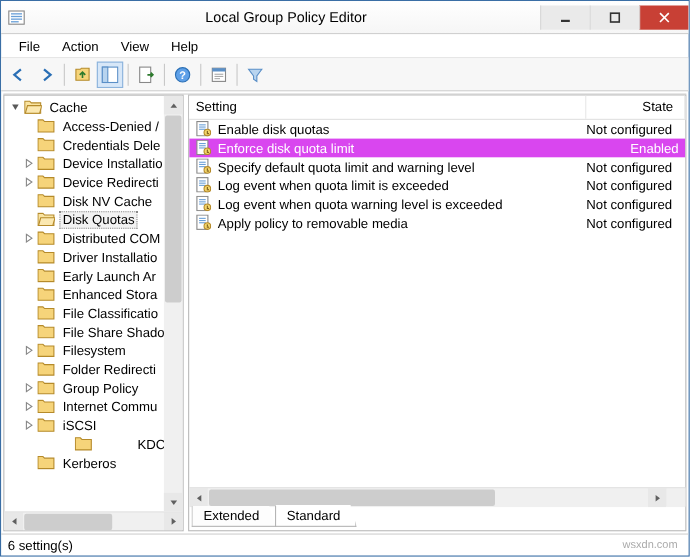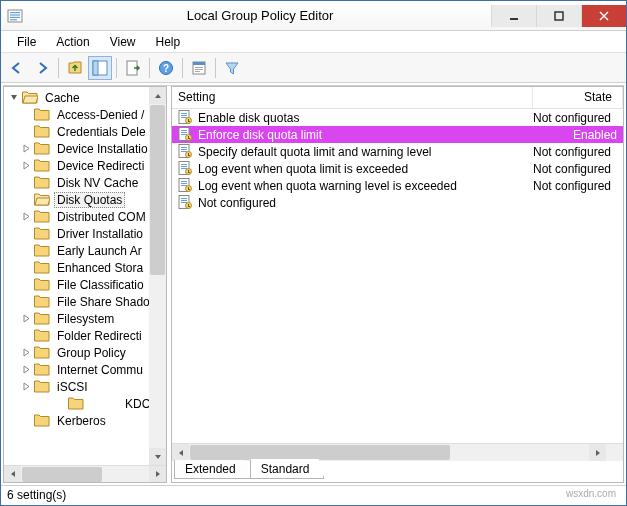--- a/index.html
+++ b/index.html
@@ -633,6 +633,7 @@
     <rect x="10" y="11" width="2" height="1" fill="#7a5a1a"></rect>
   </svg>
           </span>
+          <span class="txt">Apply policy to removable media</span>
           <span class="st">Not configured</span>
         </div>
       </div>

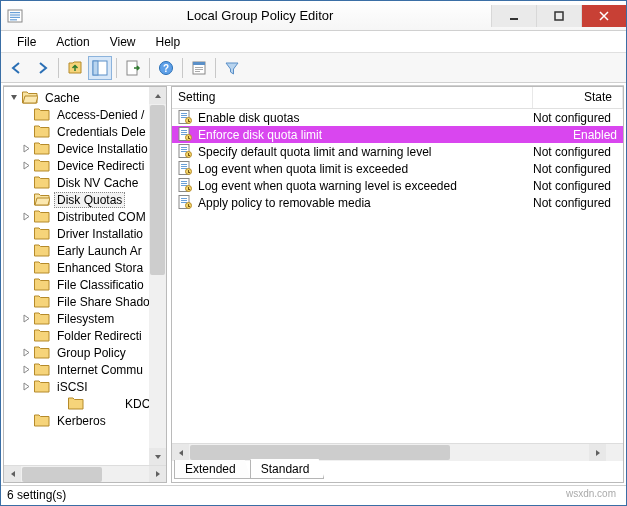--- a/index.html
+++ b/index.html
@@ -211,7 +211,7 @@
     border-top: 1px solid #d0d0d0;
     padding: 2px 6px;
     font-size: 12px;
-    display:flex; align-items:flex-start; justify-content:space-between;
+    display:flex; align-items:center; justify-content:space-between;
   }
   .watermark { color:#aaa; font-size:10px; padding-right:4px; }
 </style>

